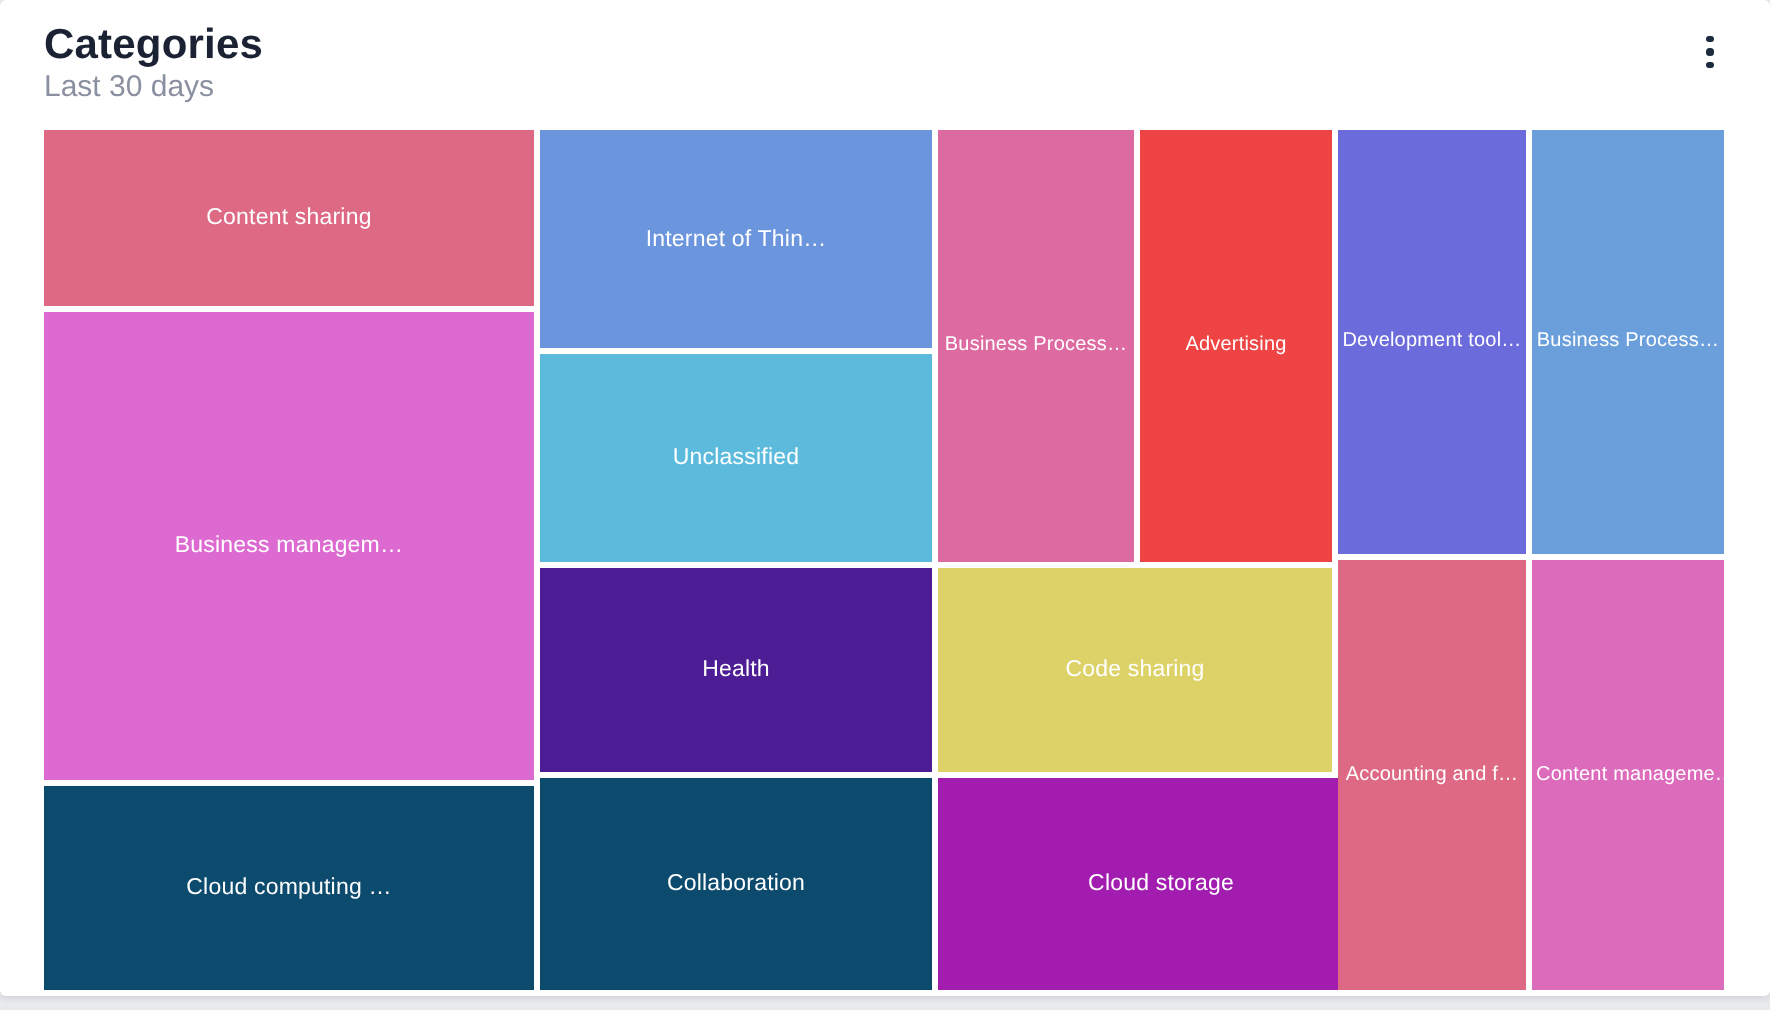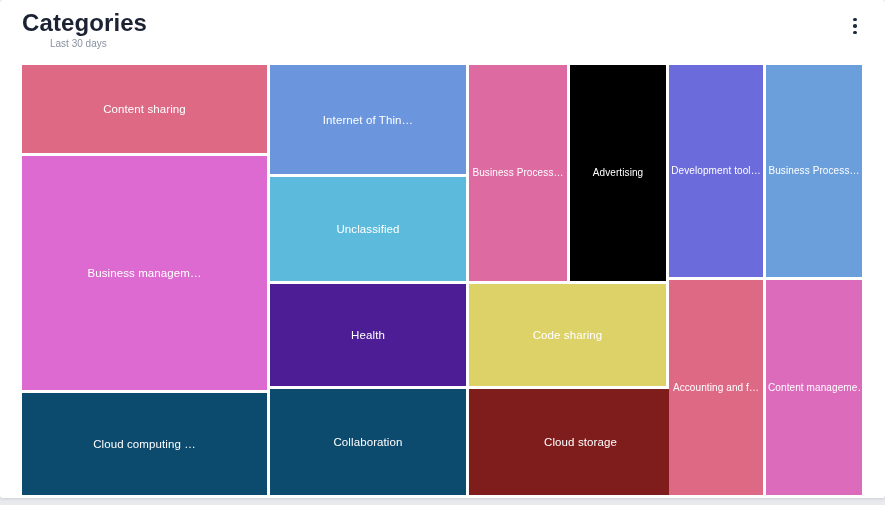--- a/index.html
+++ b/index.html
@@ -33,7 +33,7 @@
     height: 44px;
   }
   .title {
-    font-size: 24px;
+    font-size: 21px;
     font-weight: bold;
     color: #1b2233;
     letter-spacing: 0.1px;

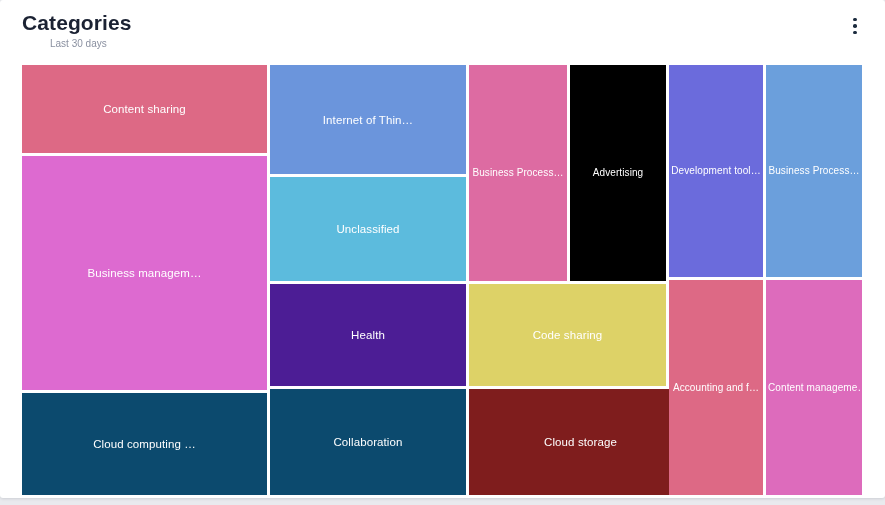--- a/index.html
+++ b/index.html
@@ -42,11 +42,10 @@
     padding: 0;
   }
   .subtitle {
-    font-size: 10px;
+    font-size: 15px;
     color: #8a90a0;
     line-height: 15px;
     margin-top: 1px;
-    margin-left: 28px;
   }
   .menu-btn {
     position: absolute;

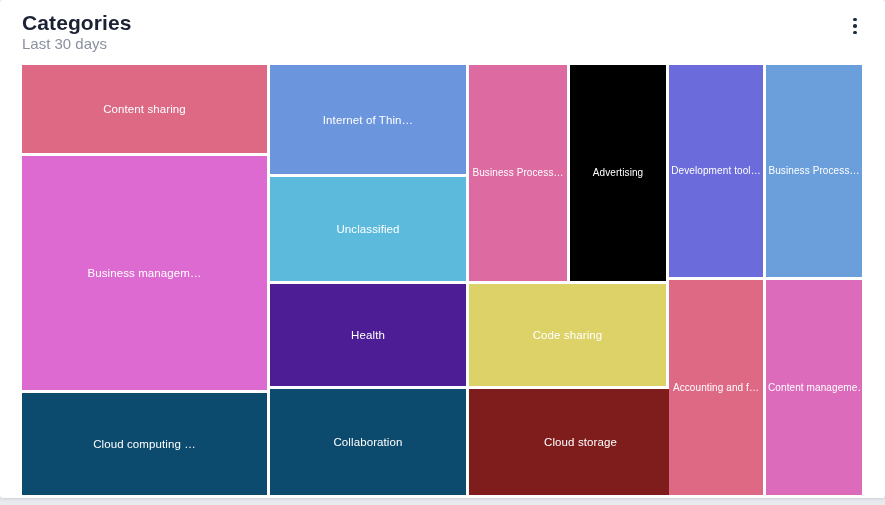--- a/index.html
+++ b/index.html
@@ -140,7 +140,7 @@
         <div class="tile" style="left: 447px; top: 0px; width: 98px; height: 216px; background: rgb(221, 107, 162);">
           <span class="tile-label small">Business Process…</span>
         </div>
-        <div class="tile" style="left: 548px; top: 0px; width: 96px; height: 216px; background: #000000;">
+        <div class="tile" style="left: 548px; top: 0px; width: 96px; height: 216px; background: #ef4444;">
           <span class="tile-label small">Advertising</span>
         </div>
         <div class="tile" style="left: 447px; top: 219px; width: 197px; height: 102px; background: rgb(221, 210, 103);">

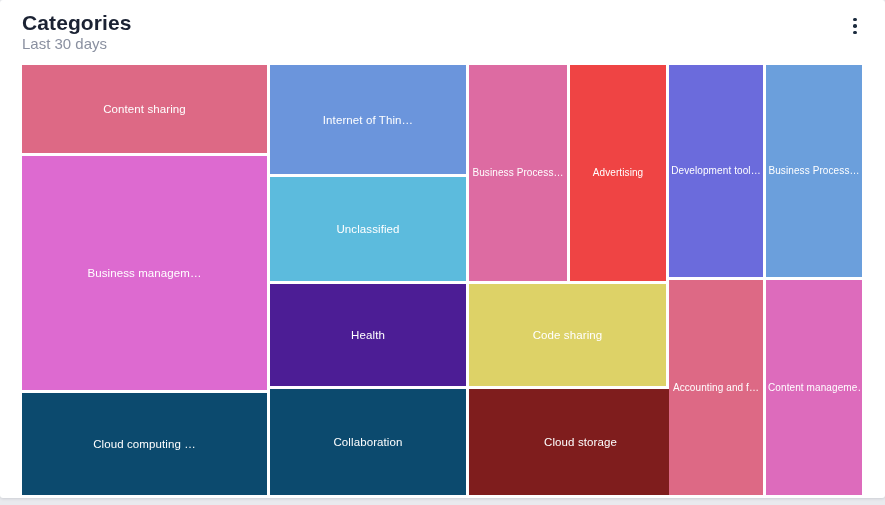--- a/index.html
+++ b/index.html
@@ -146,7 +146,7 @@
         <div class="tile" style="left: 447px; top: 219px; width: 197px; height: 102px; background: rgb(221, 210, 103);">
           <span class="tile-label">Code sharing</span>
         </div>
-        <div class="tile" style="left: 447px; top: 324px; width: 223px; height: 106px; background: #7f1d1d;">
+        <div class="tile" style="left: 447px; top: 324px; width: 223px; height: 106px; background: #a21caf;">
           <span class="tile-label">Cloud storage</span>
         </div>
         <div class="tile" style="left: 647px; top: 0px; width: 94px; height: 212px; background: rgb(107, 107, 220);">

